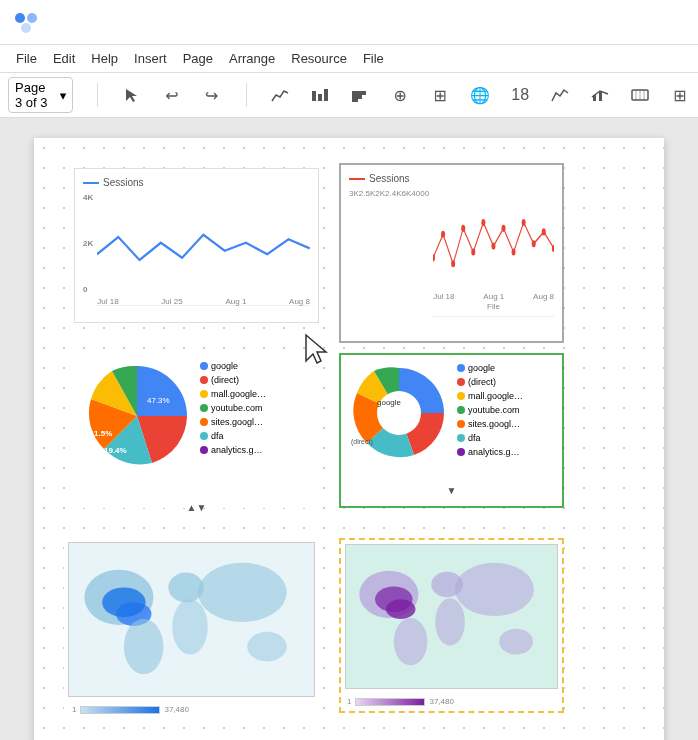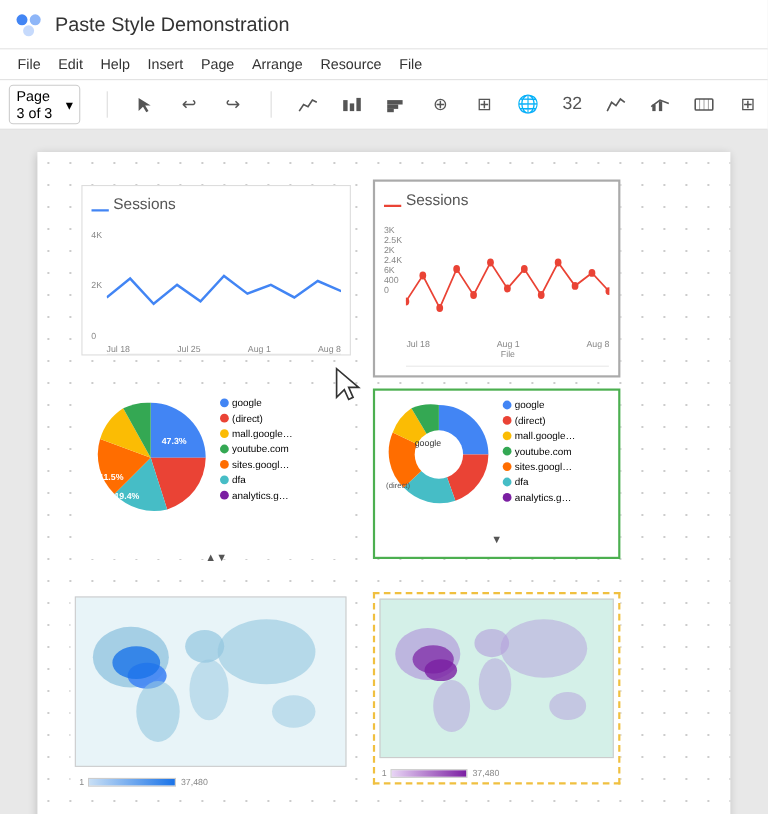--- a/index.html
+++ b/index.html
@@ -71,7 +71,6 @@
     <circle cx="20" cy="10" r="5" fill="#4285f4" opacity="0.6"></circle>
     <circle cx="14" cy="20" r="5" fill="#4285f4" opacity="0.3"></circle>
   </svg>
-  <span id="app-title">Paste Style Demonstration</span>
 </div>
 
 <div id="menu-bar">

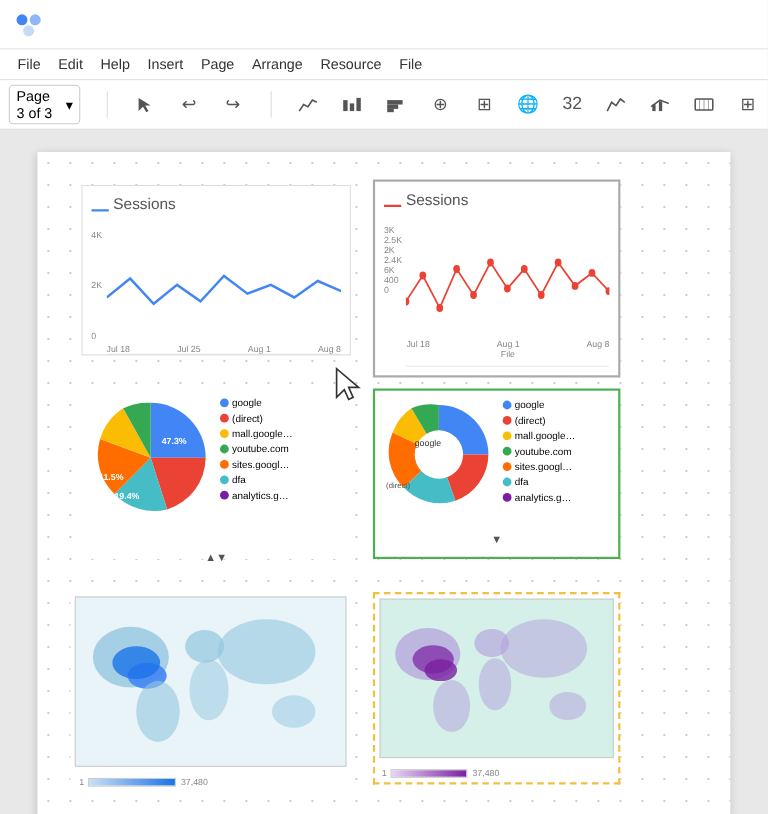--- a/index.html
+++ b/index.html
@@ -120,7 +120,7 @@
   <div class="toolbar-btn" title="Pie chart">⊕</div>
   <div class="toolbar-btn" title="Table">⊞</div>
   <div class="toolbar-btn" title="Geo chart">🌐</div>
-  <div class="toolbar-btn" title="Scorecard">32</div>
+  <div class="toolbar-btn" title="Scorecard">18</div>
   <div class="toolbar-btn" title="Area chart">
     <svg width="18" height="16" viewBox="0 0 18 16">
         <polyline points="1,14 5,6 9,9 13,3 17,6" fill="none" stroke="#555" stroke-width="1.5"></polyline>

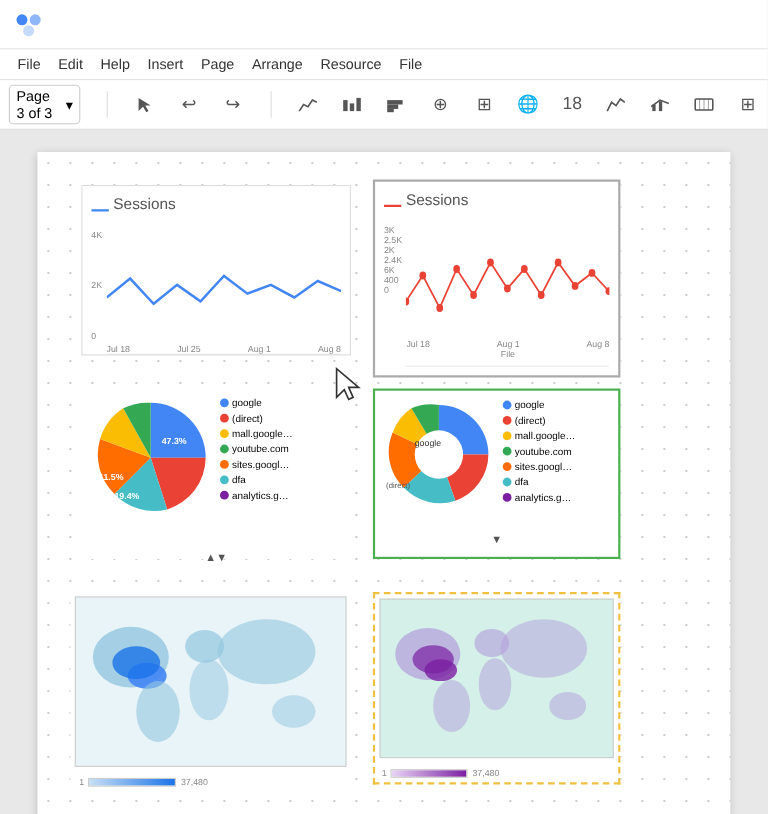--- a/index.html
+++ b/index.html
@@ -52,7 +52,7 @@
     .chart-box.highlighted { border: 2px solid #aaa; }
 
     
-    .chart-title { font-size: 14px; color: #555; margin-bottom: 12px; }
+    .chart-title { font-size: 10px; color: #555; margin-bottom: 1px; }
     .pie-legend-item { display: flex; align-items: center; gap: 3px; margin-bottom: 2px; }
     .legend-dot { width: 8px; height: 8px; border-radius: 50%; flex-shrink: 0; }
 

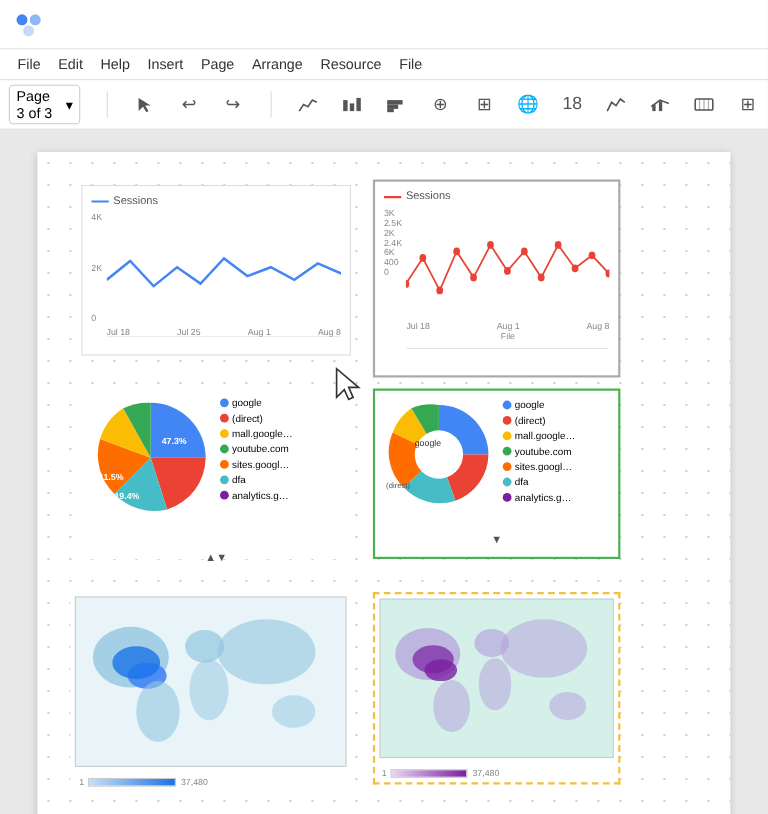--- a/index.html
+++ b/index.html
@@ -155,7 +155,7 @@
         <span class="chart-title">Sessions</span>
       </div>
       <div style="display:flex; height:115px;">
-        <div style="display:flex; flex-direction:column; justify-content:space-between; padding-right:4px; padding-top:2px; padding-bottom:12px;">
+        <div style="display:flex; flex-direction:column; justify-content:space-between; padding-right:4px; padding-top:2px; padding-bottom:12px;font-weight:bold;">
           <span class="axis-label">4K</span>
           <span class="axis-label">2K</span>
           <span class="axis-label">0</span>

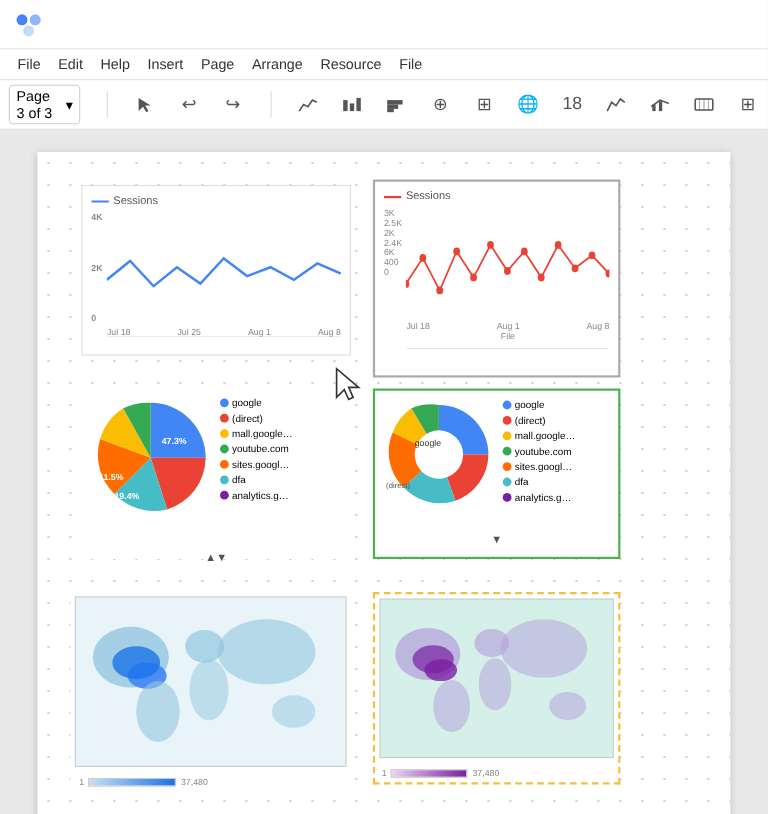--- a/index.html
+++ b/index.html
@@ -183,7 +183,7 @@
         <span class="chart-title">Sessions</span>
       </div>
       <div style="display:flex; height:130px;">
-        <div style="display:flex; flex-direction:column; justify-content:flex-start; padding-right:4px; padding-top:2px; padding-bottom:18px;">
+        <div style="display:flex; flex-direction:row; justify-content:space-between; padding-right:4px; padding-top:2px; padding-bottom:18px;">
           <span class="axis-label">3K</span>
           <span class="axis-label">2.5K</span>
           <span class="axis-label">2K</span>

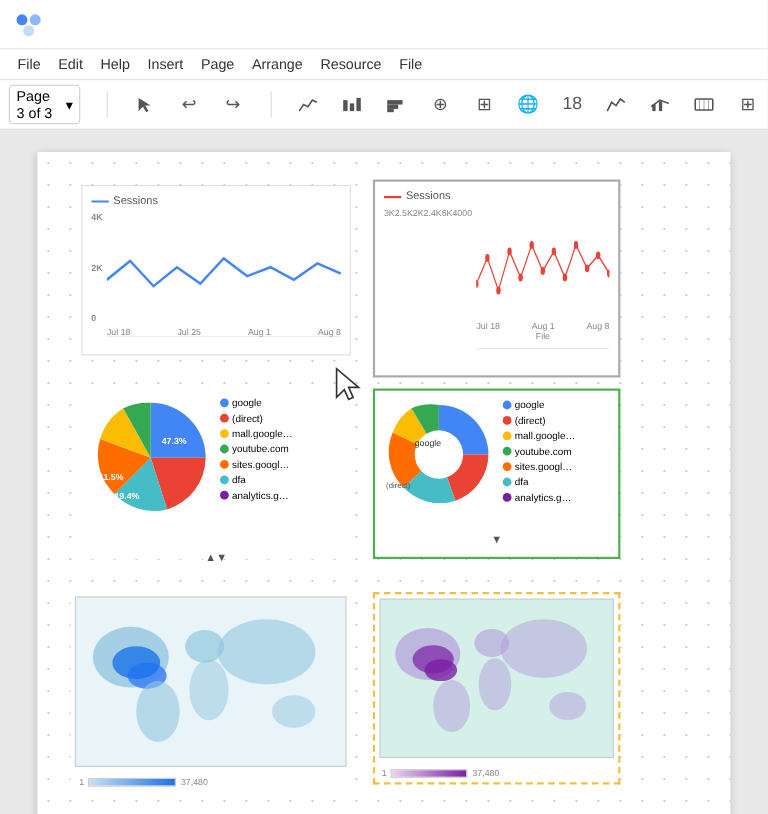--- a/index.html
+++ b/index.html
@@ -251,7 +251,7 @@
           
           <div style="position:absolute; top:68px; left:8px; font-size:8px; color:white; font-weight:bold;">11.5%</div>
           <div style="position:absolute; top:85px; left:22px; font-size:8px; color:white; font-weight:bold;">19.4%</div>
-          <div style="position:absolute; top:35px; left:65px; font-size:8px; color:white; font-weight:bold;">47.3%</div>
+          <div style="position:absolute; top:35px; left:65px; font-size:8px; color:white; font-weight:normal;">47.3%</div>
         </div>
         <div style="display:flex; flex-direction:column; justify-content:center; gap:2px;">
           <div class="pie-legend-item">

